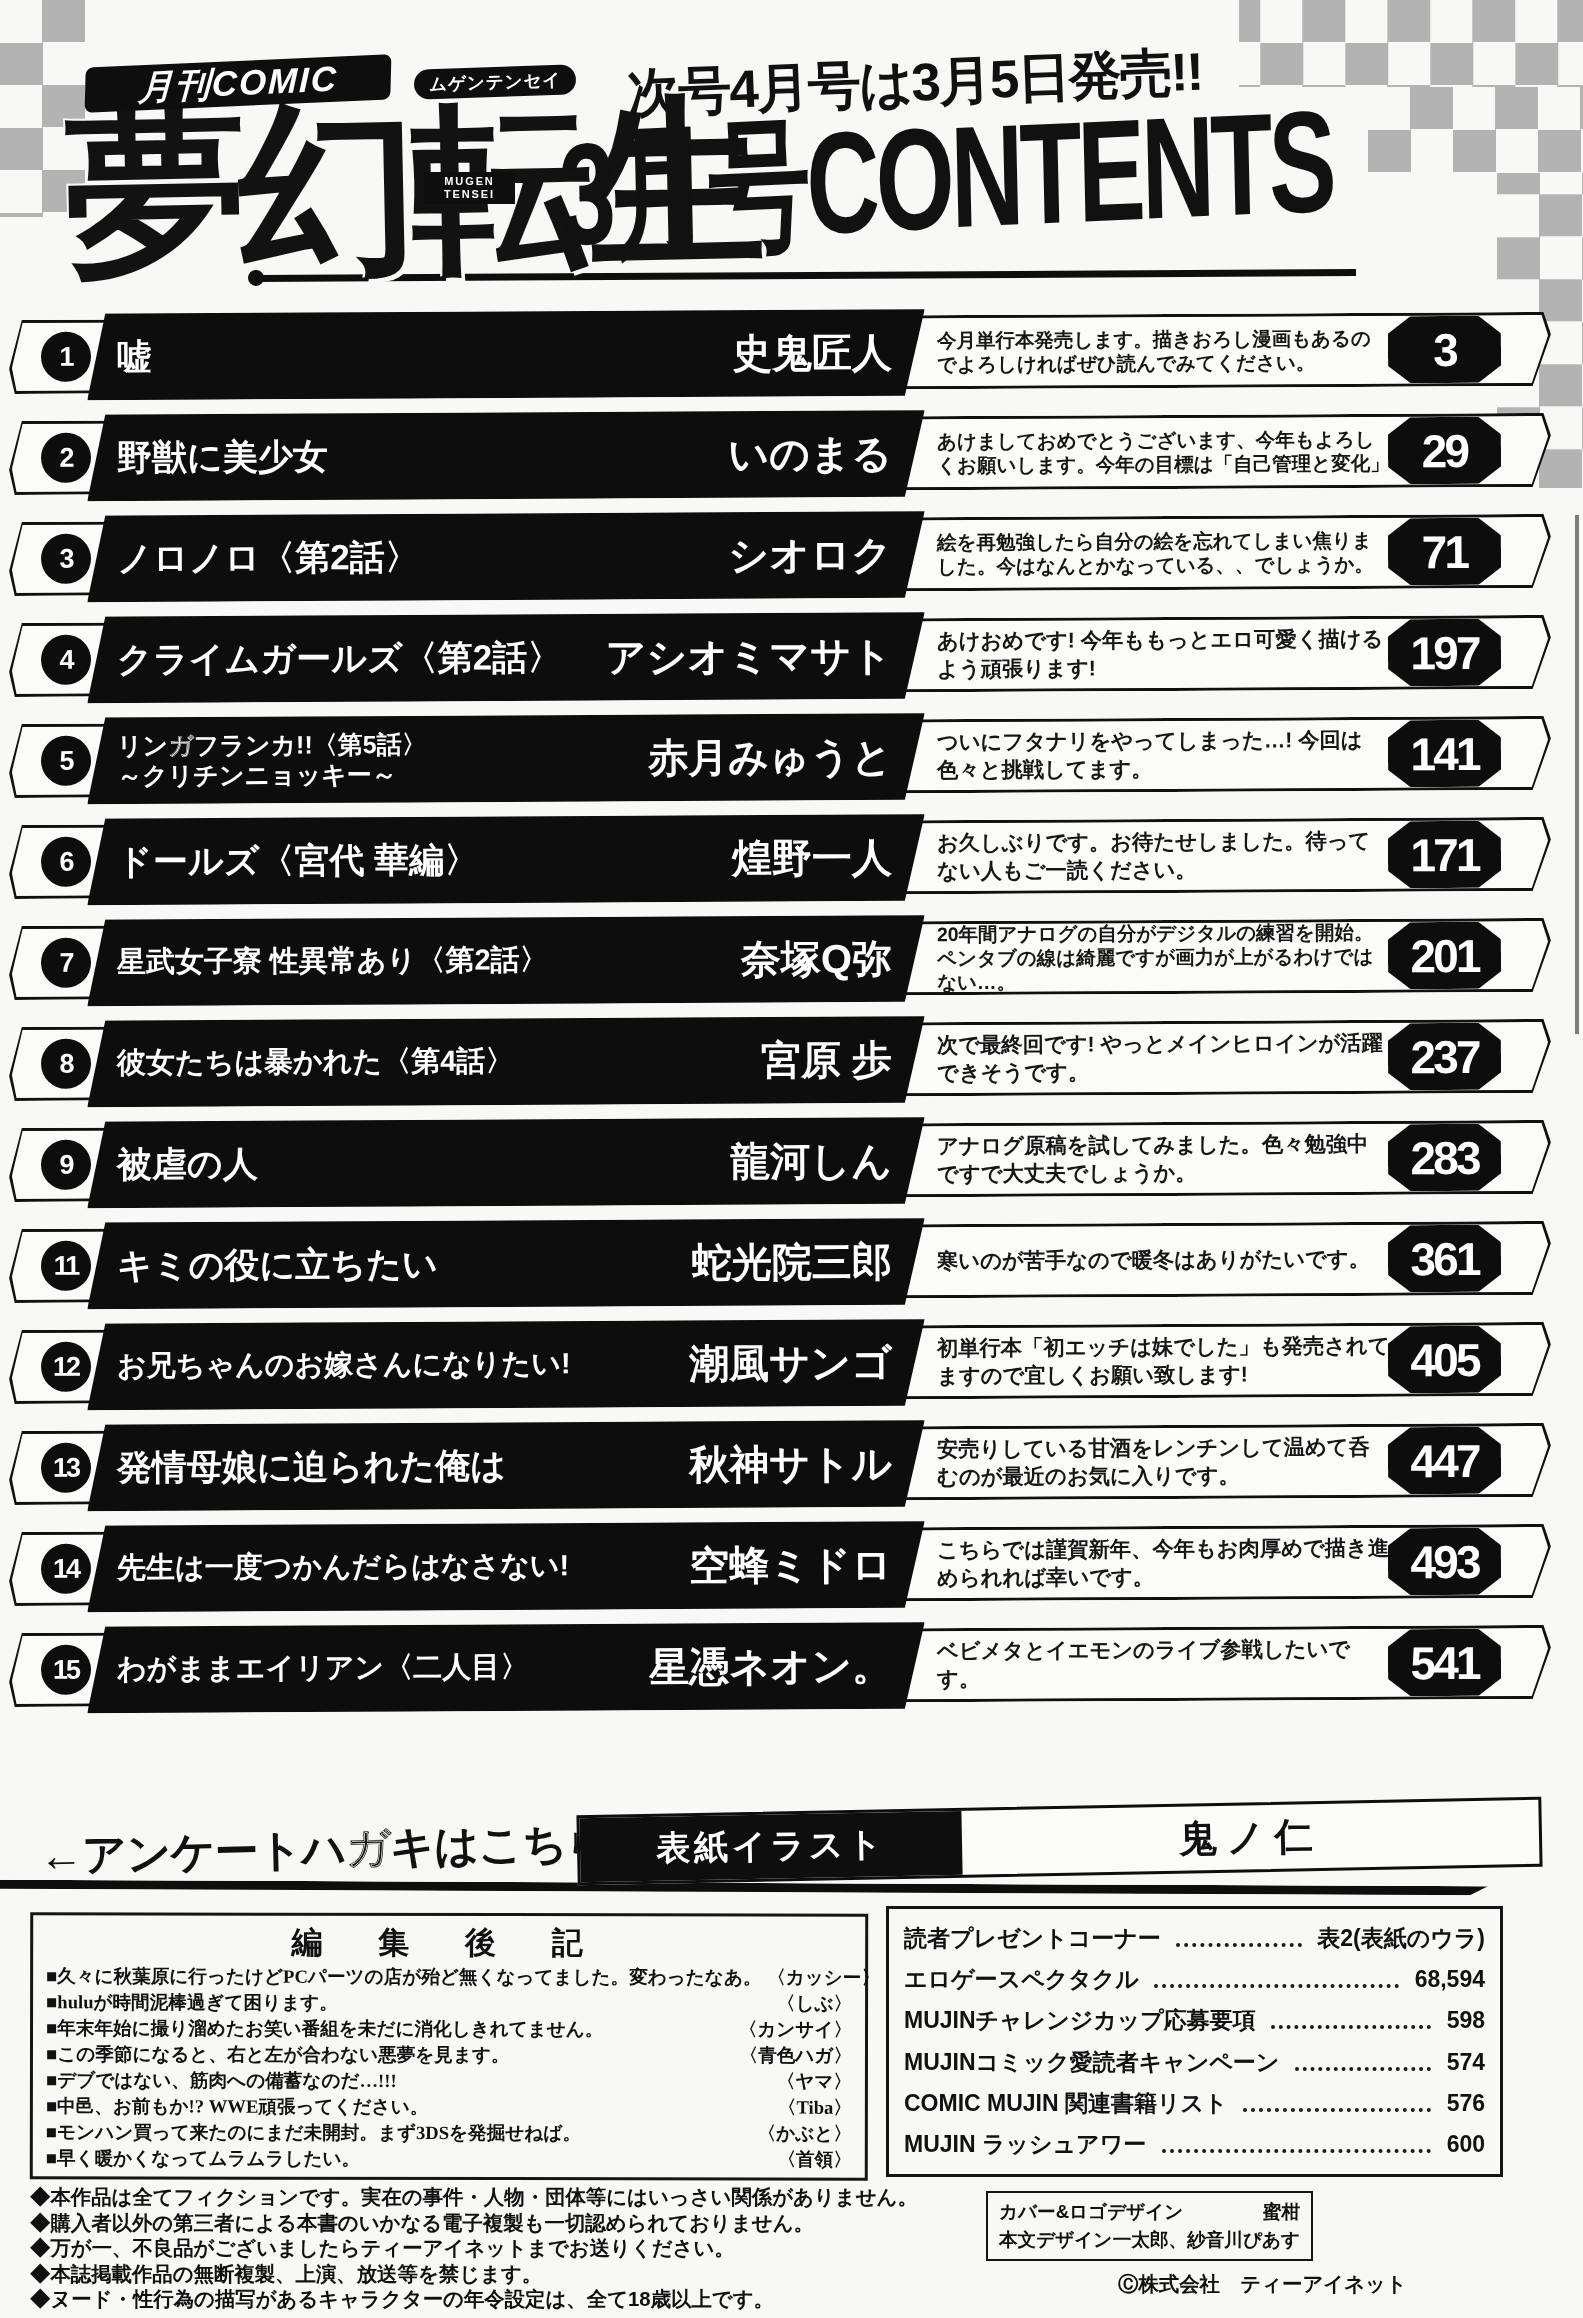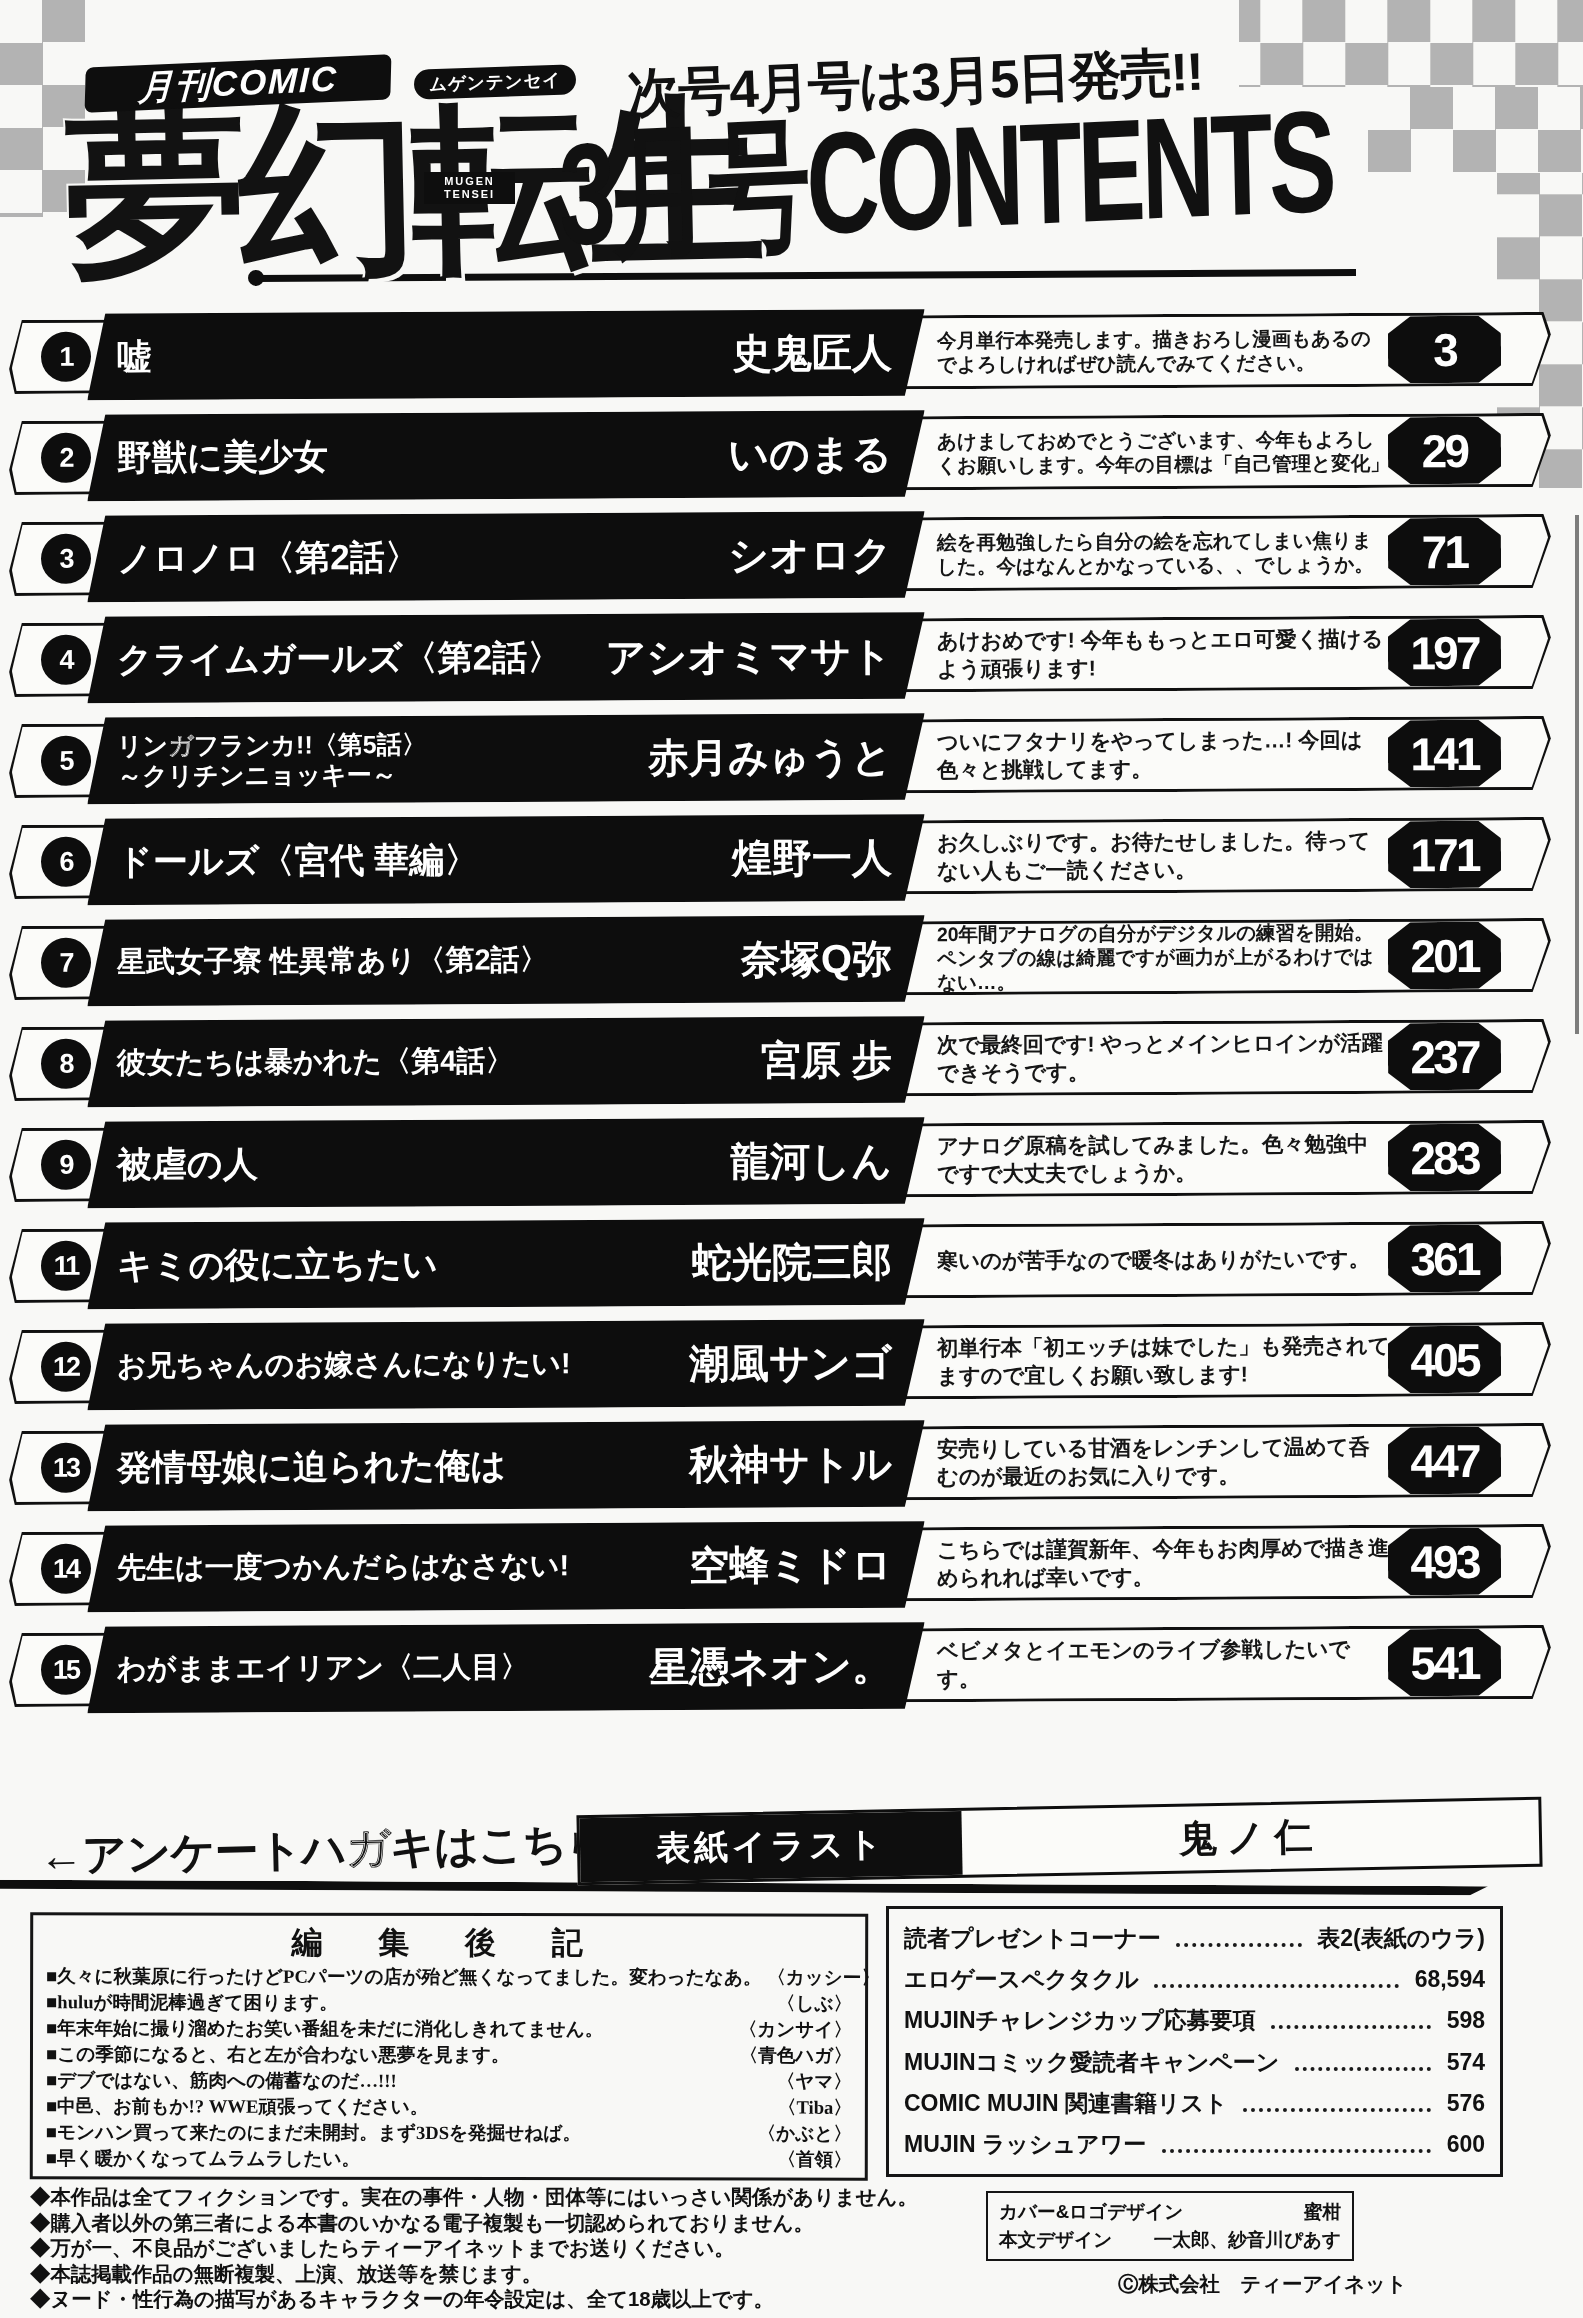--- a/index.html
+++ b/index.html
@@ -85,7 +85,7 @@
   .info-row{display:flex;align-items:center;font-size:23px;font-weight:bold;white-space:nowrap;gap:8px;}
   .info-leader{flex:1;border-bottom:4.6px dotted #1a1a1a;height:42%;margin:0 7.4px;min-width:18.6px;}
   
-  .creditsbox{position:absolute;left:986px;top:2191px;width:368px;height:70px;border:2.8px solid #151515;
+  .creditsbox{position:absolute;left:986px;top:2191px;width:327px;height:70px;border:2.8px solid #151515;
               box-sizing:border-box;background:#f8f8f6;padding:4.6px 11px;display:flex;flex-direction:column;justify-content:space-around;}
   .credit-row{display:flex;justify-content:space-between;align-items:baseline;font-size:18.6px;font-weight:bold;white-space:nowrap;}
   .copyright{position:absolute;left:1118px;top:2270px;font-size:20.4px;font-weight:bold;white-space:nowrap;}

